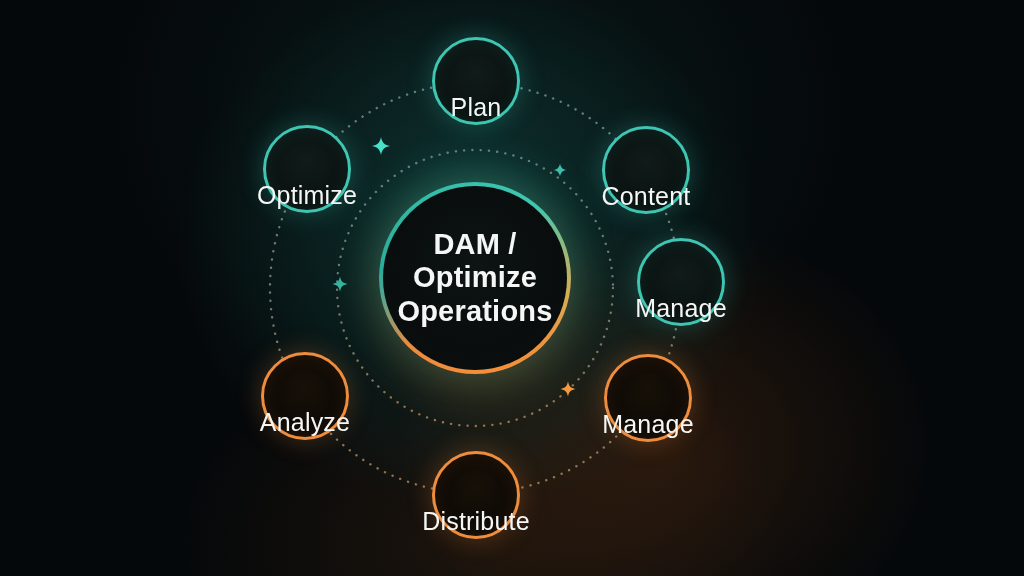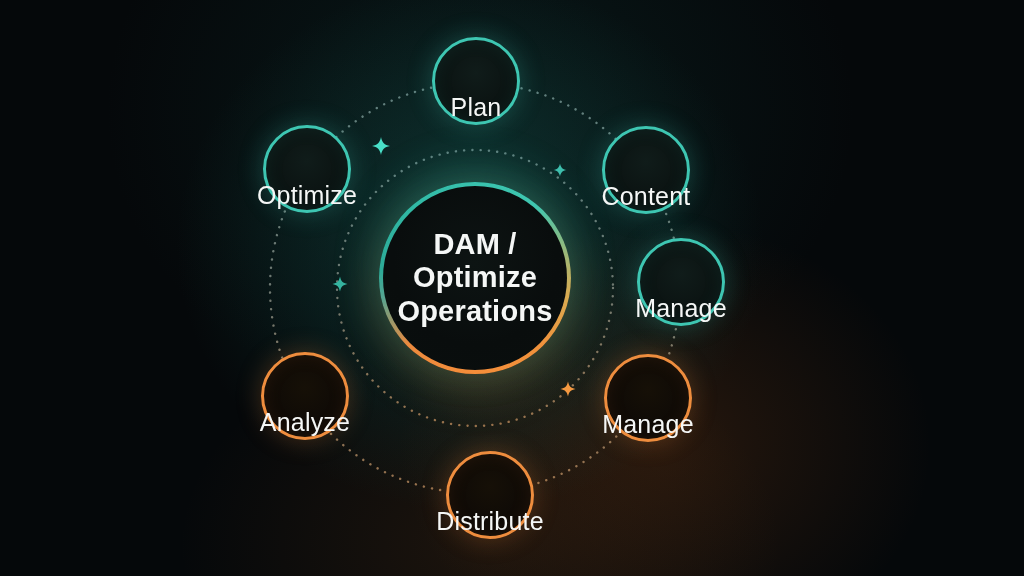--- a/index.html
+++ b/index.html
@@ -52,7 +52,7 @@
   .node-create{left:602px;top:126px;}
   .node-review{left:637px;top:238px;}
   .node-manage{left:604px;top:354px;}
-  .node-distribute{left:446px;top:451px;}
+  .node-distribute{left:432px;top:451px;}
   .node-analyze{left:261px;top:352px;}
   .node-optimize{left:263px;top:125px;}
 </style>

